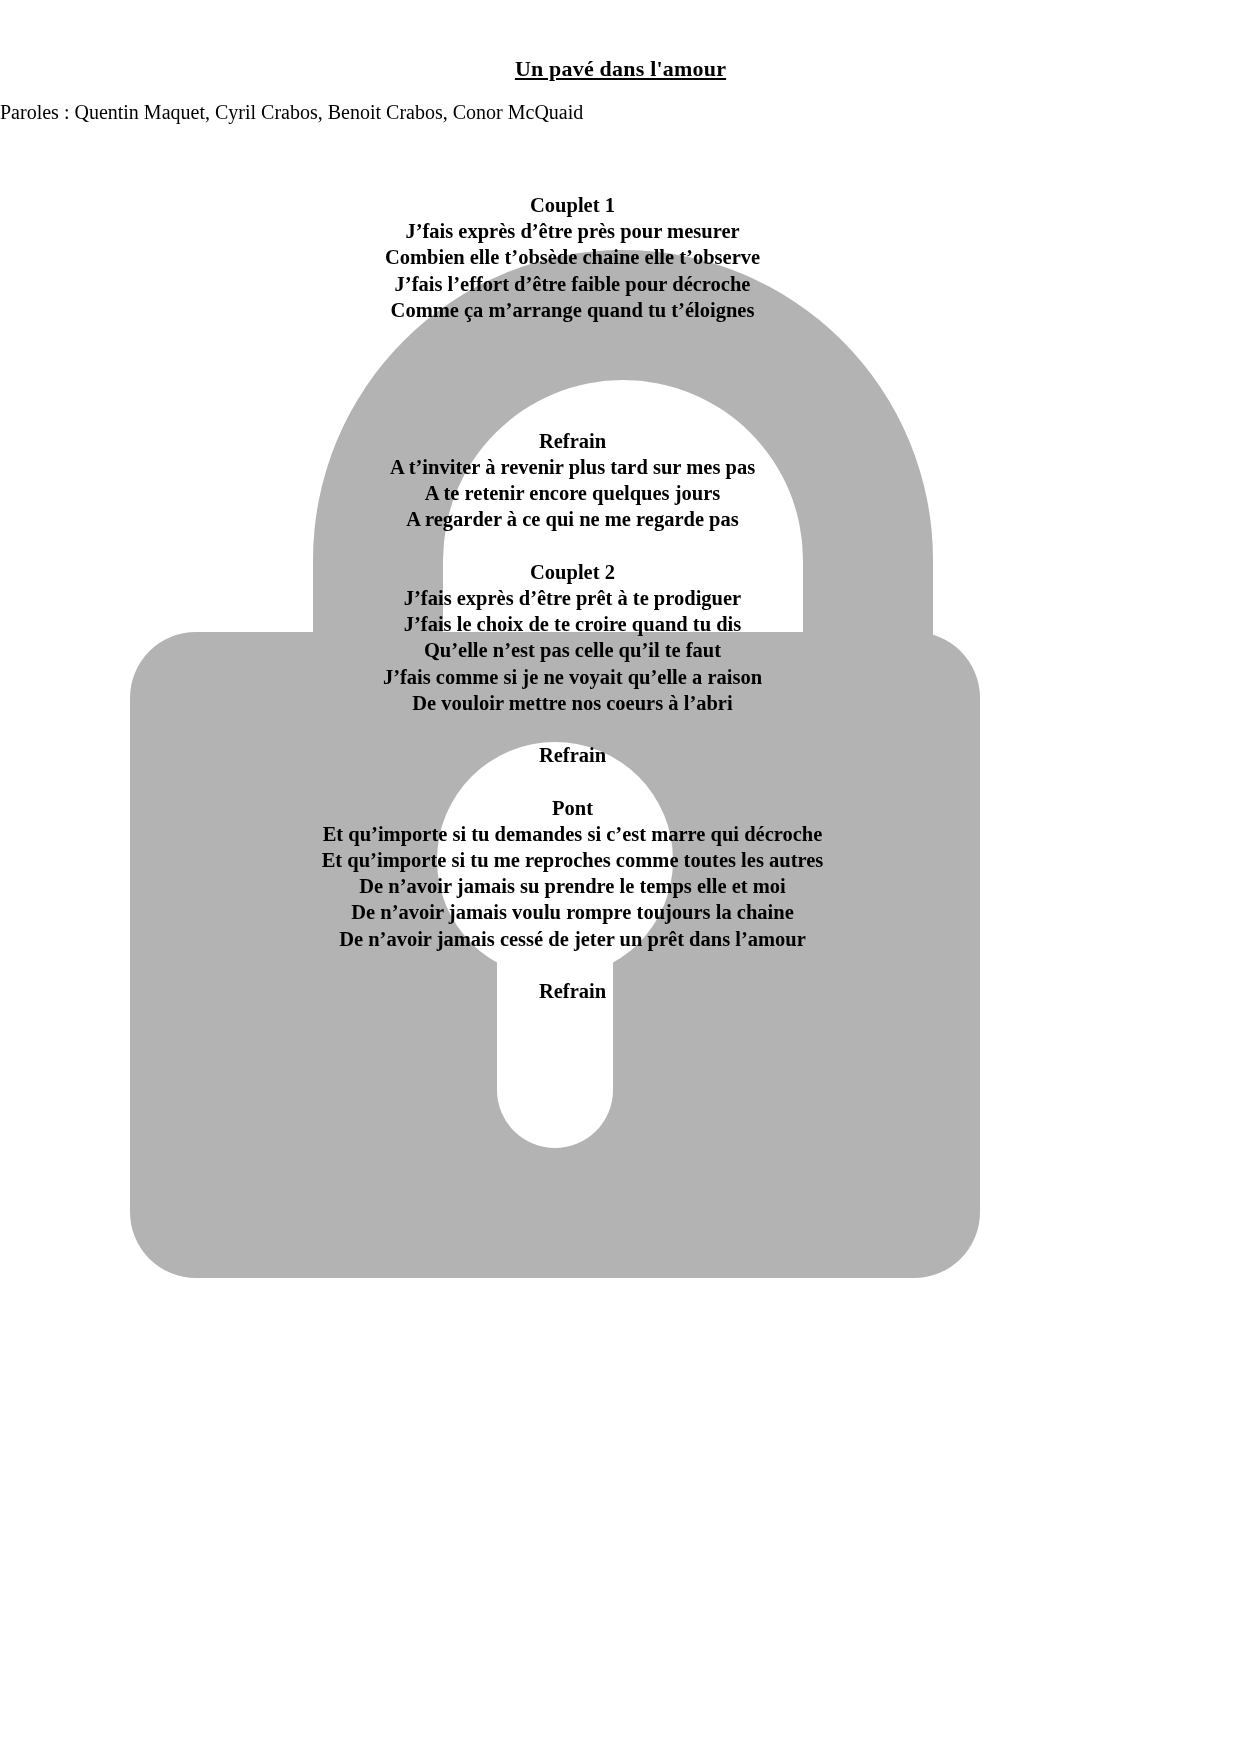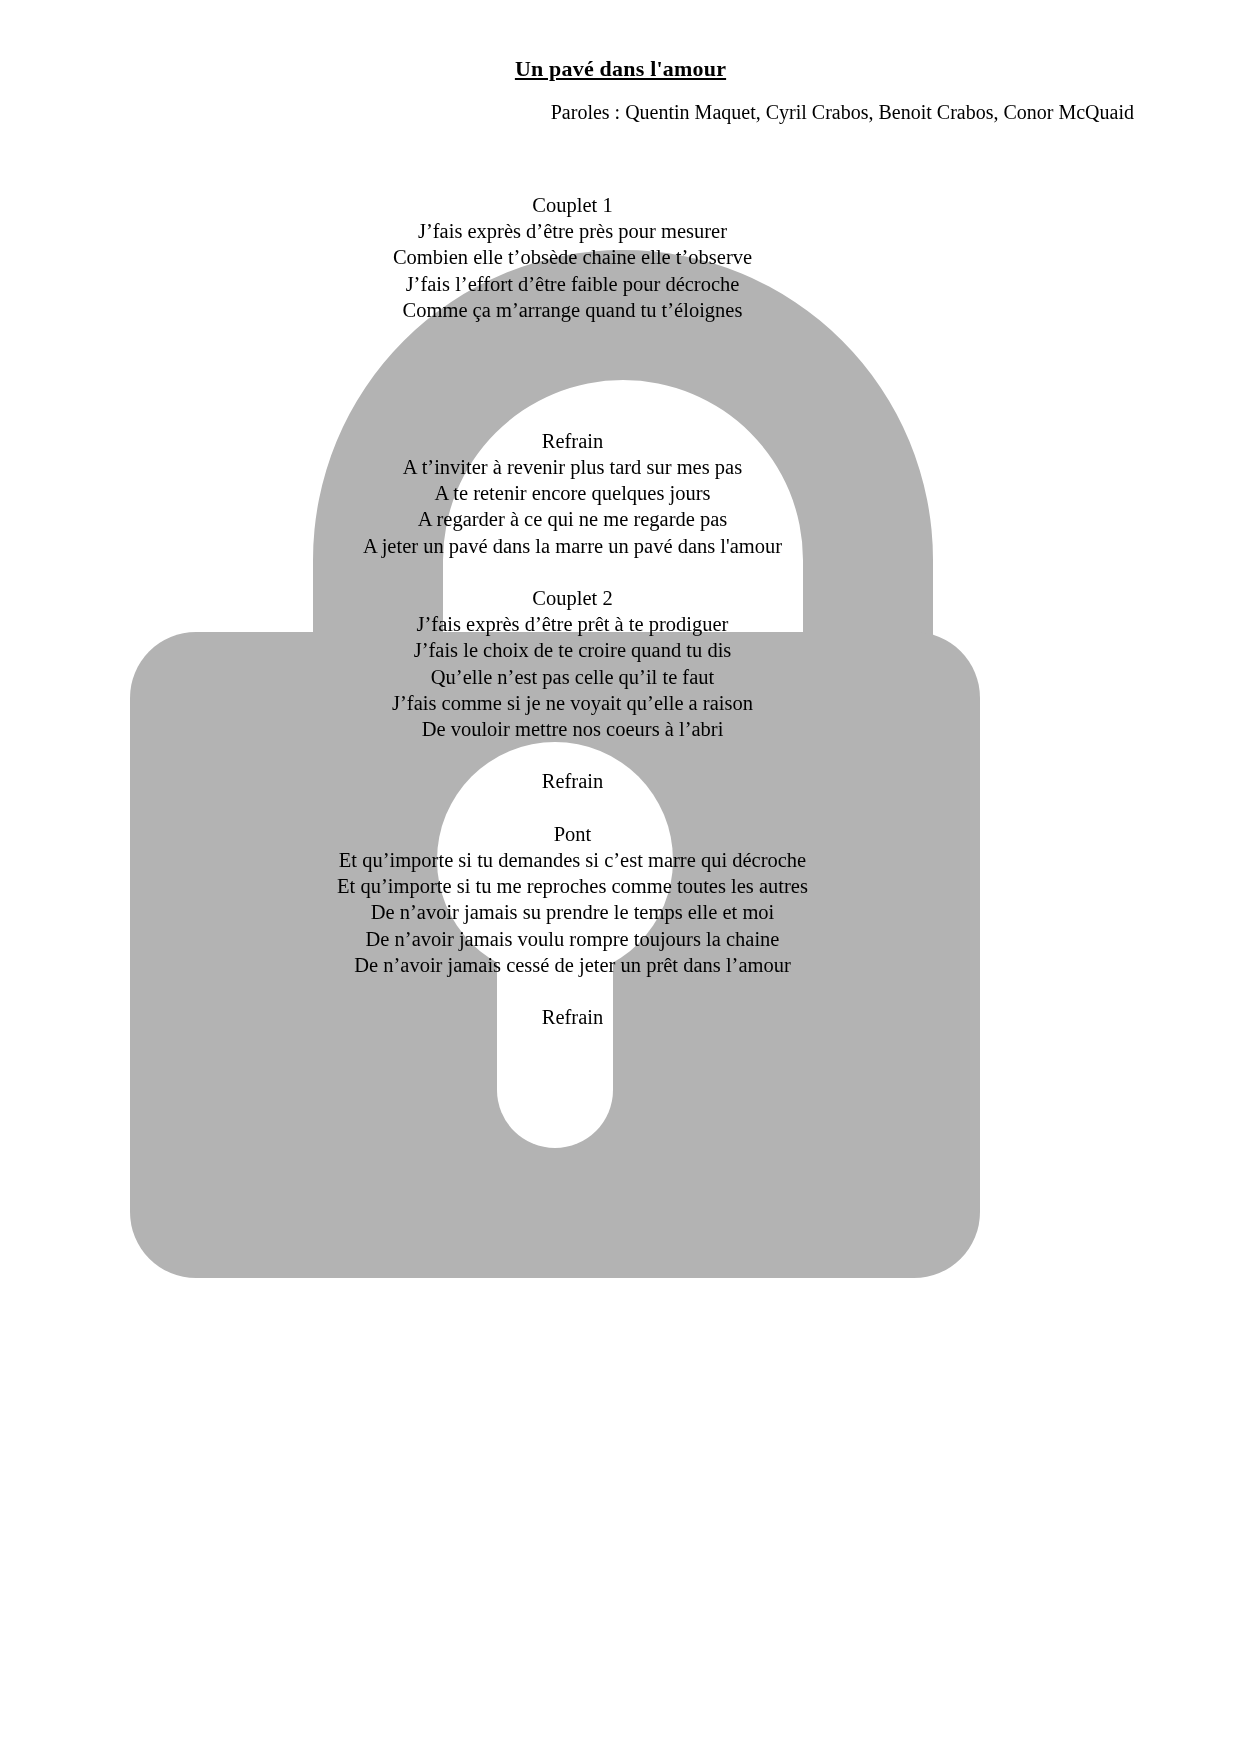--- a/index.html
+++ b/index.html
@@ -55,7 +55,7 @@
     top: 101px;
     left: 0;
     width: 1134px;
-    text-align: right;
+    text-align: left;
     font-size: 20px;
   }
 

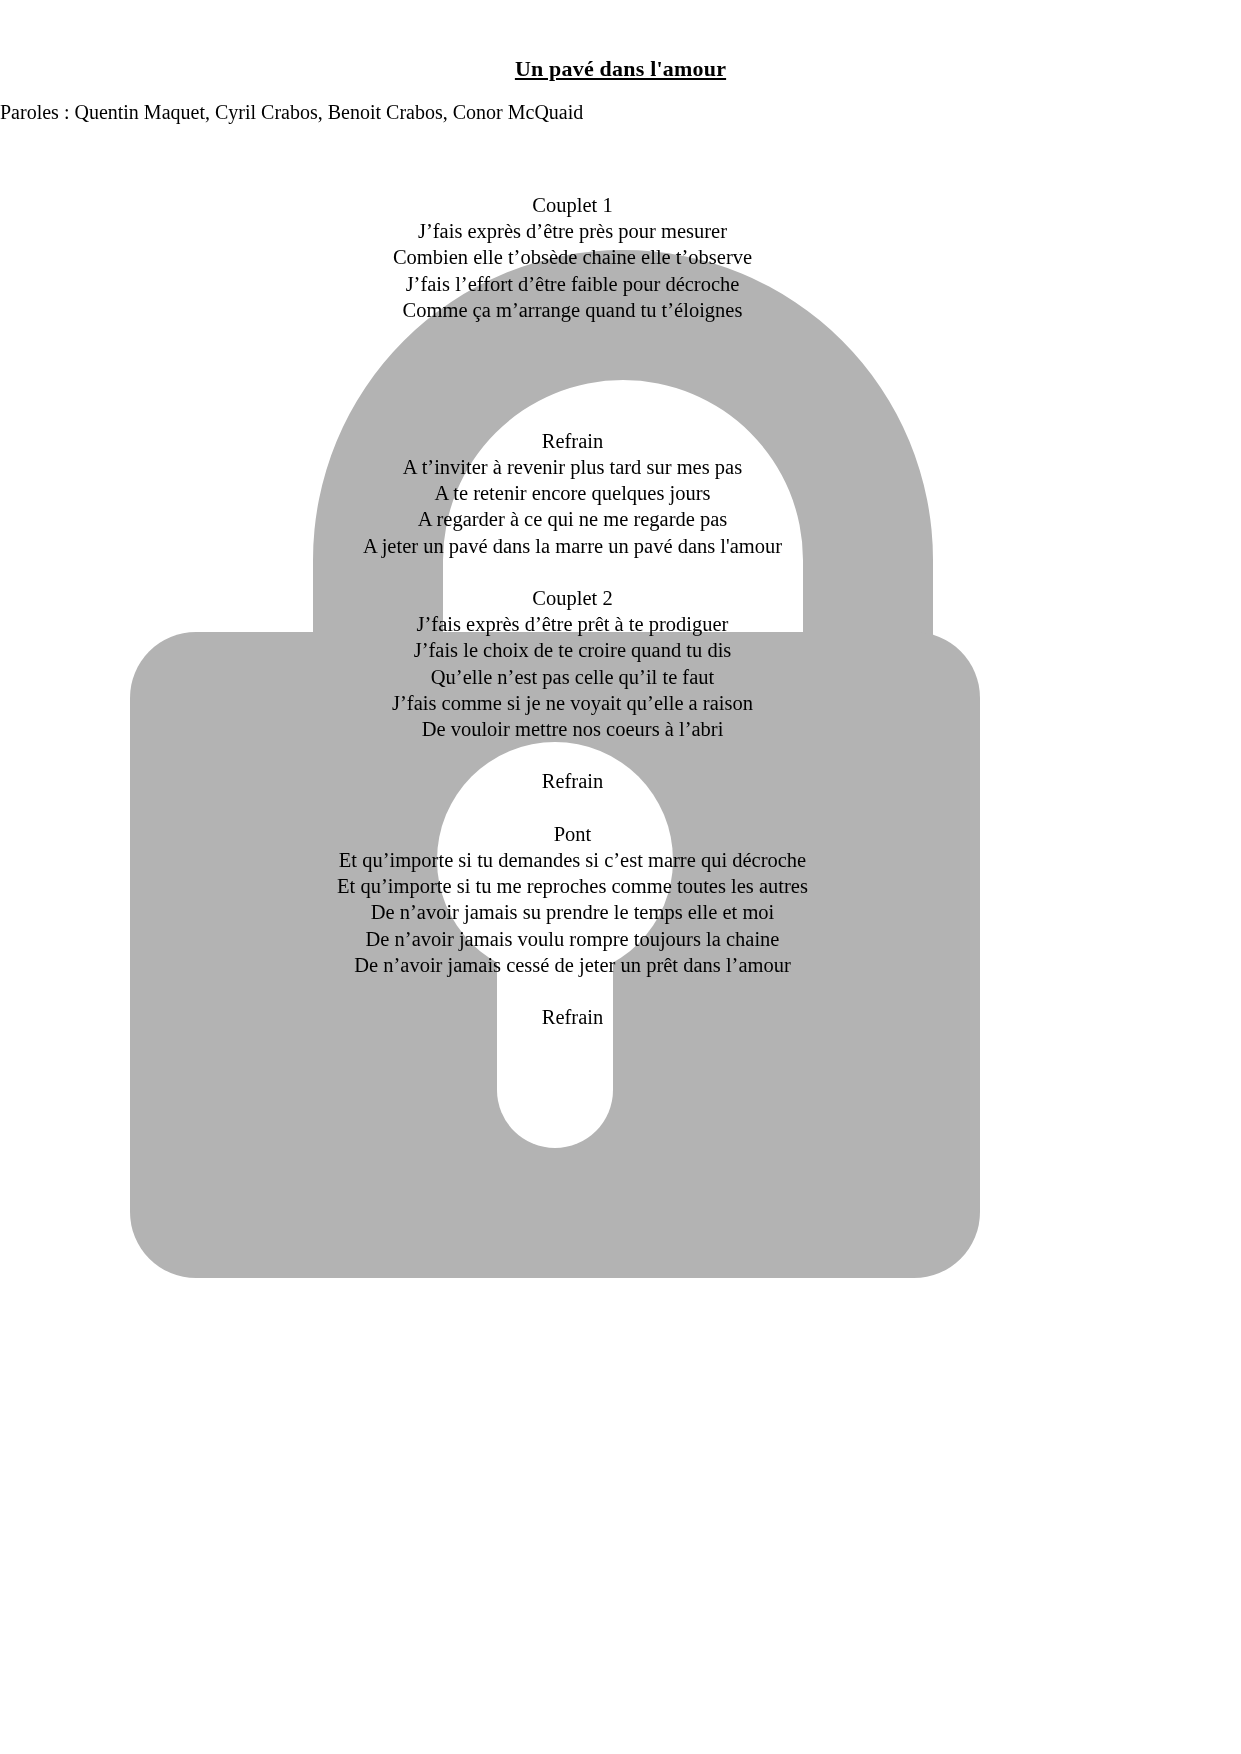--- a/index.html
+++ b/index.html
@@ -67,6 +67,7 @@
     text-align: center;
     font-size: 20.5px;
     line-height: 26.2px;
+    font-weight: bold;
   }
 
   .section-heading {

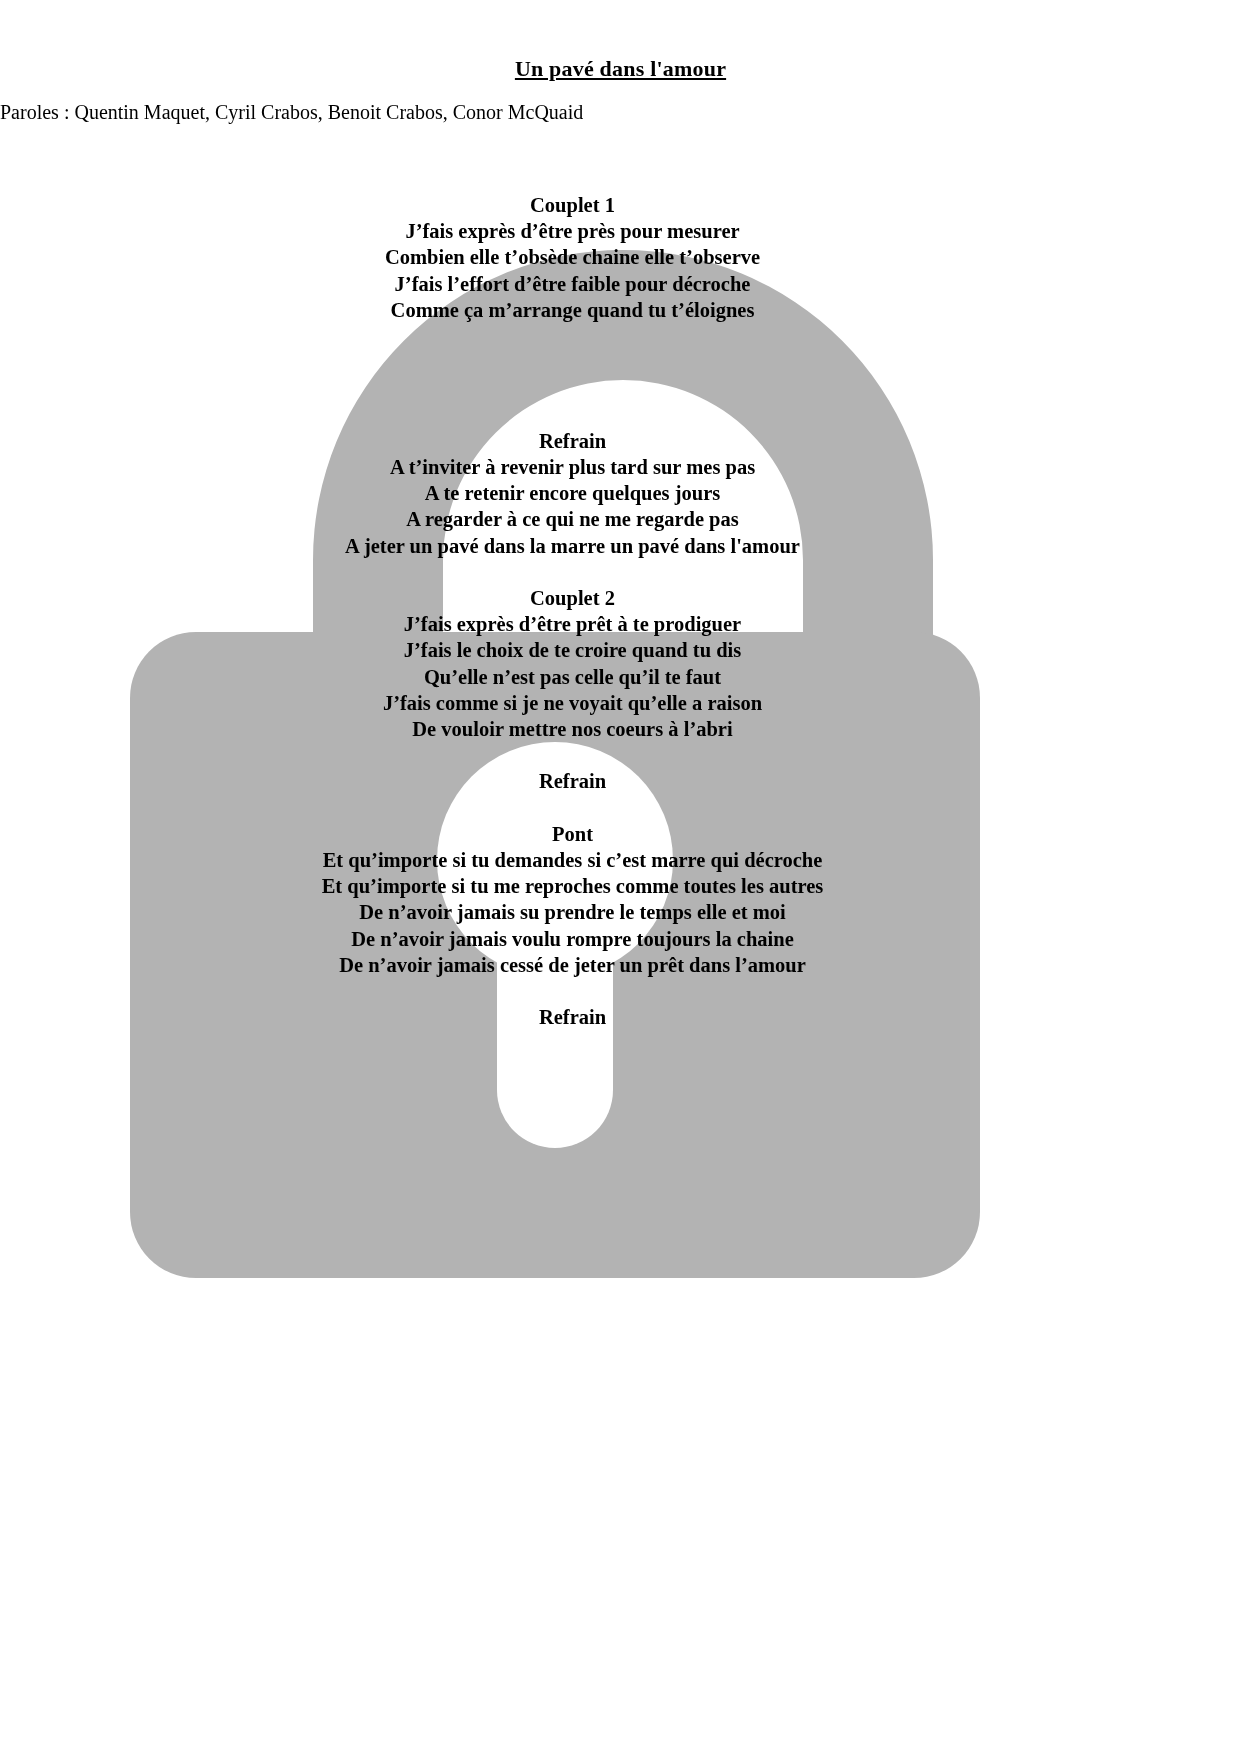--- a/index.html
+++ b/index.html
@@ -129,7 +129,6 @@
       <span class="line">A t’inviter à revenir plus tard sur mes pas</span>
       <span class="line">A te retenir encore quelques jours</span>
       <span class="line">A regarder à ce qui ne me regarde pas</span>
-      <span class="line">A jeter un pavé dans la marre un pavé dans l'amour</span>
       <span class="blank"></span>
 
       <span class="section-heading">Couplet 2</span>

